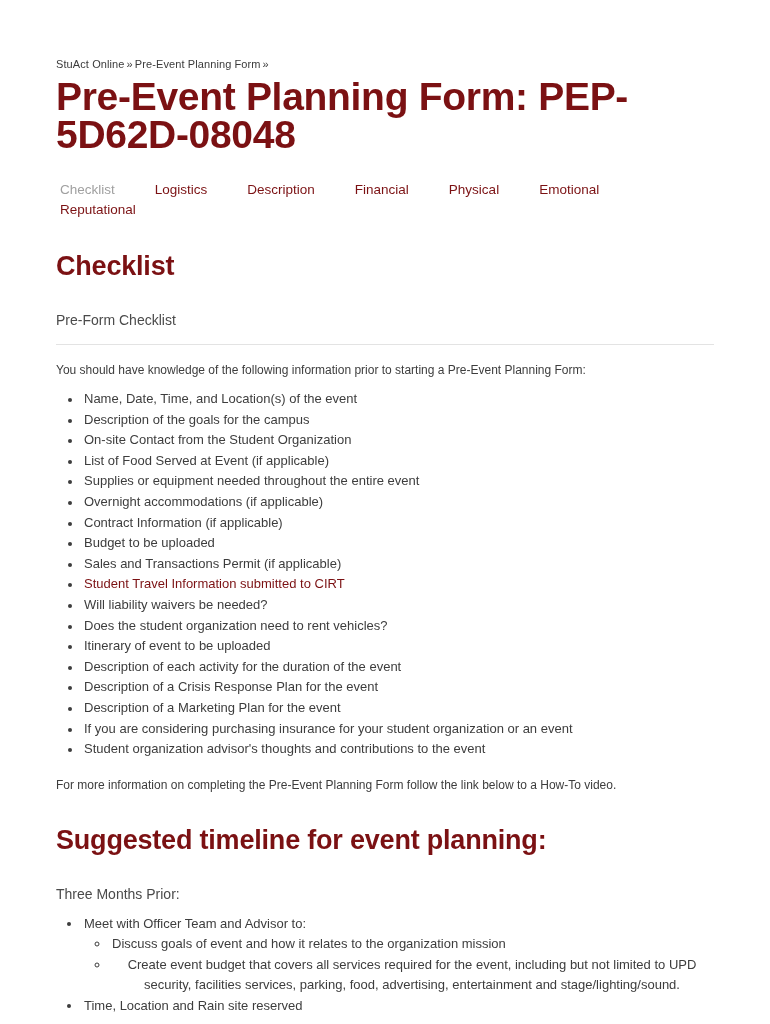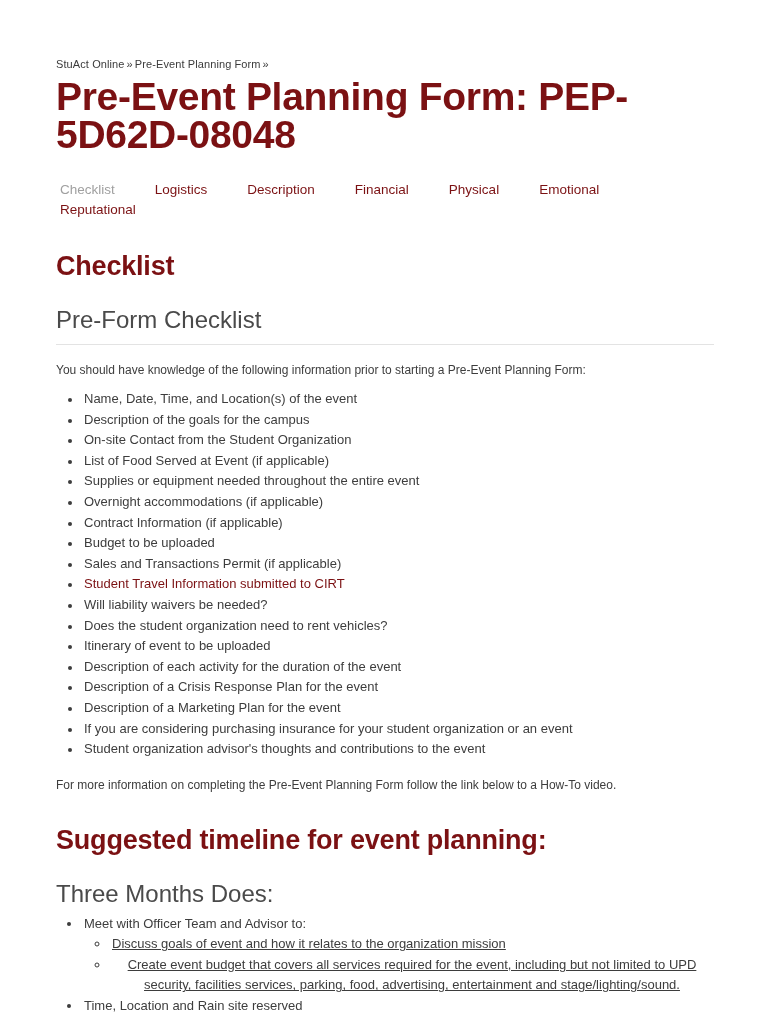--- a/index.html
+++ b/index.html
@@ -82,7 +82,7 @@
     letter-spacing: -0.2px;
   }
   h2.section-h2 {
-    font-size: 24px;
+    font-size: 14px;
     line-height: 24px;
     font-weight: normal;
     color: #4a4a4a;

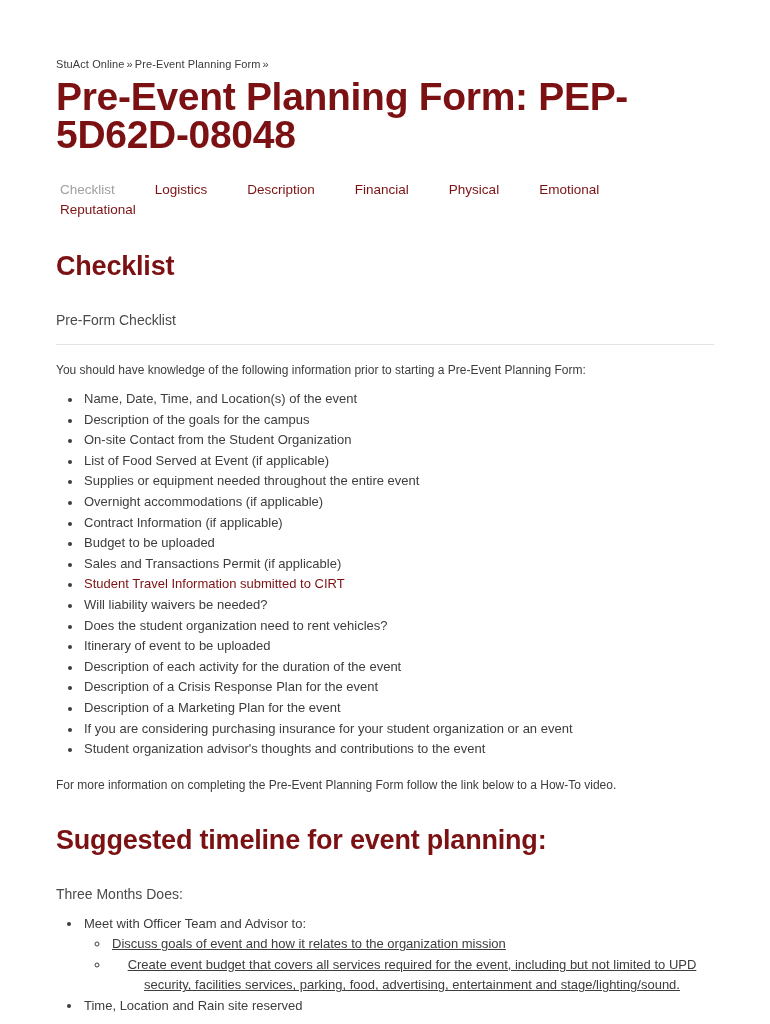--- a/index.html
+++ b/index.html
@@ -203,7 +203,7 @@
 
     <h1 class="section-h1">Suggested timeline for event planning:</h1>
 
-    <h2 class="section-h2">Three Months Does:</h2>
+    <h2 class="section-h2">Three Months Prior:</h2>
 
     <ul class="timeline">
       <li>

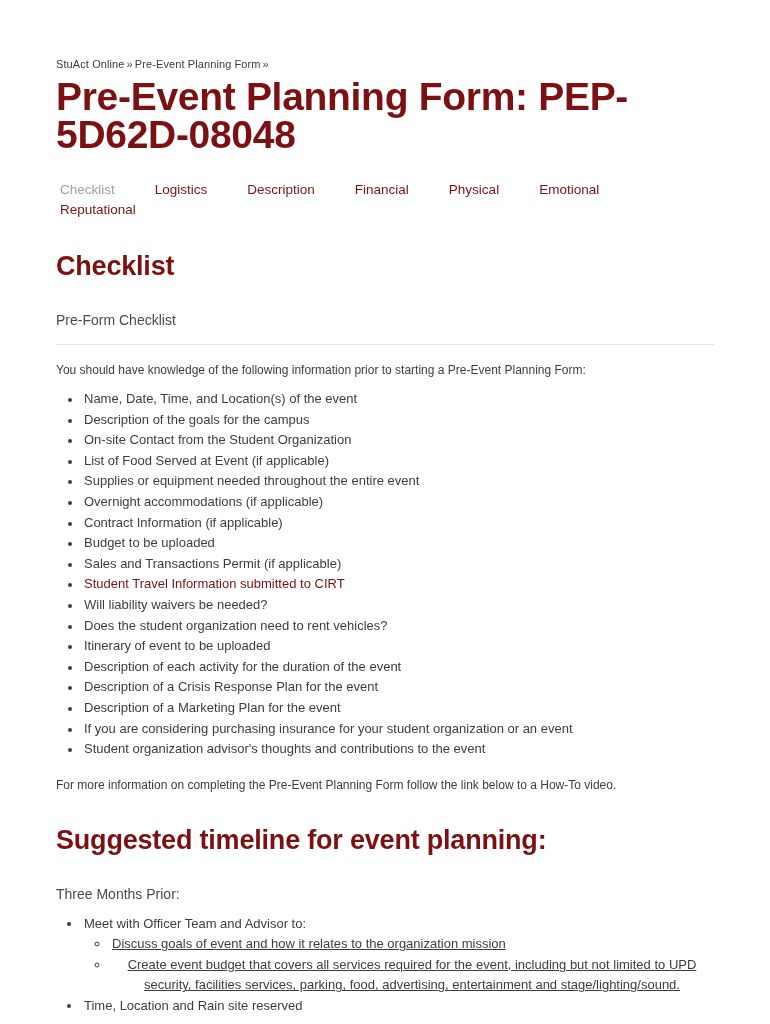--- a/index.html
+++ b/index.html
@@ -138,7 +138,6 @@
     margin: 0;
     padding: 0 0 0 26px;
     list-style: circle outside;
-    text-decoration: underline;
   }
   ul.timeline ul.sub > li {
     font-size: 13px;

